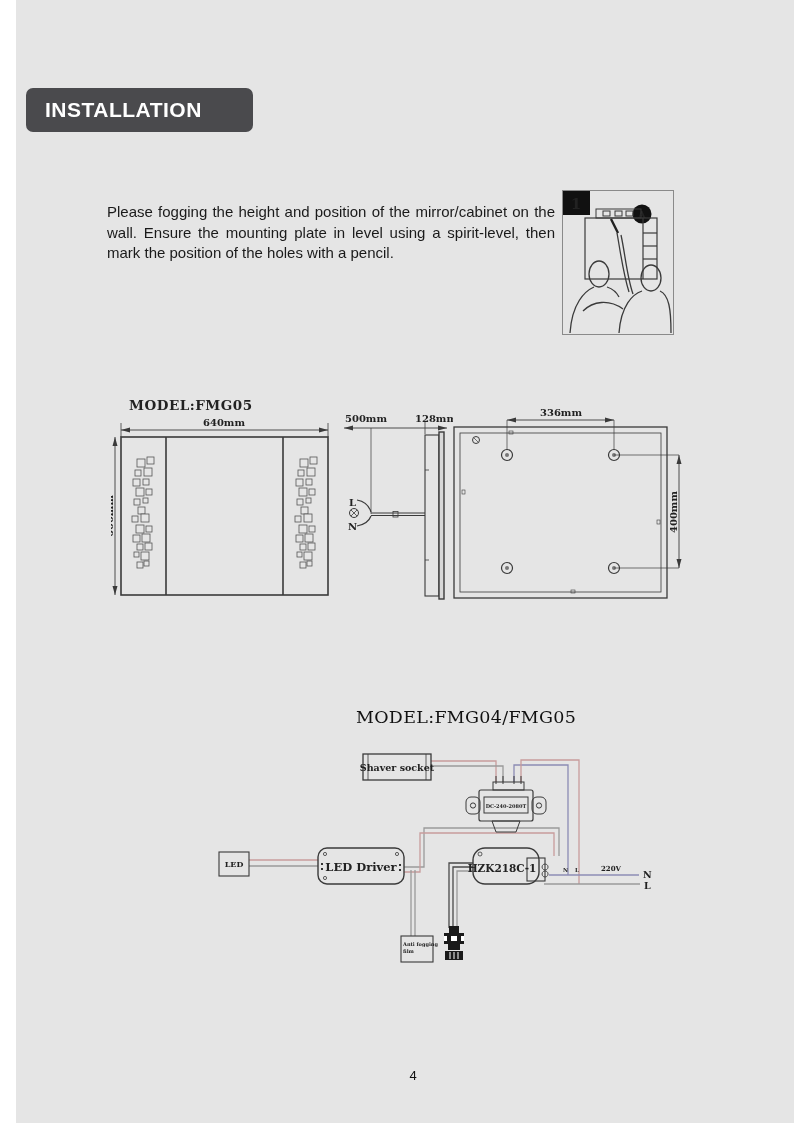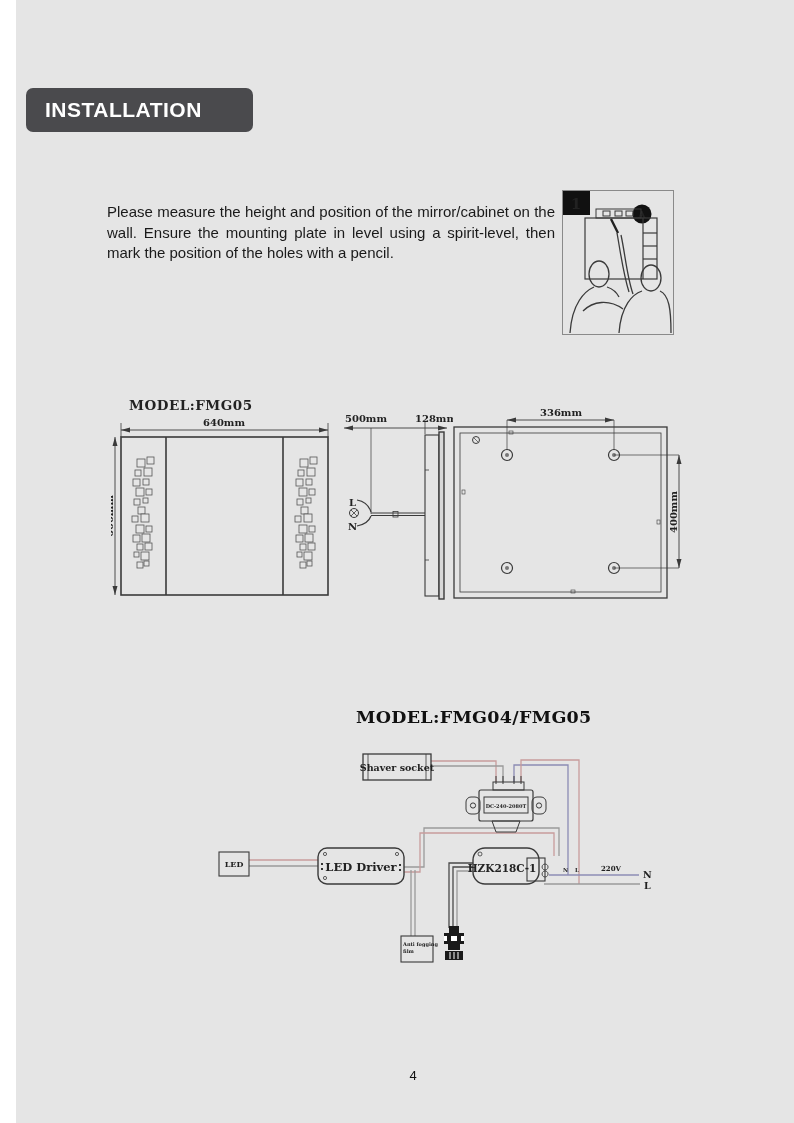--- a/index.html
+++ b/index.html
@@ -28,7 +28,7 @@
   <div id="badge" class="abs">INSTALLATION</div>
 
   <div id="pos-block" class="abs">
-    <p id="pos-body">Please measure the height and position of the mirror/cabinet on the wall. Ensure the mounting plate in level using a spirit-level, then mark the position of the holes with a pencil.</p>
+    <p id="pos-body">Please fogging the height and position of the mirror/cabinet on the wall. Ensure the mounting plate in level using a spirit-level, then mark the position of the holes with a pencil.</p>
   </div>
 
   <div id="figure1" class="abs">

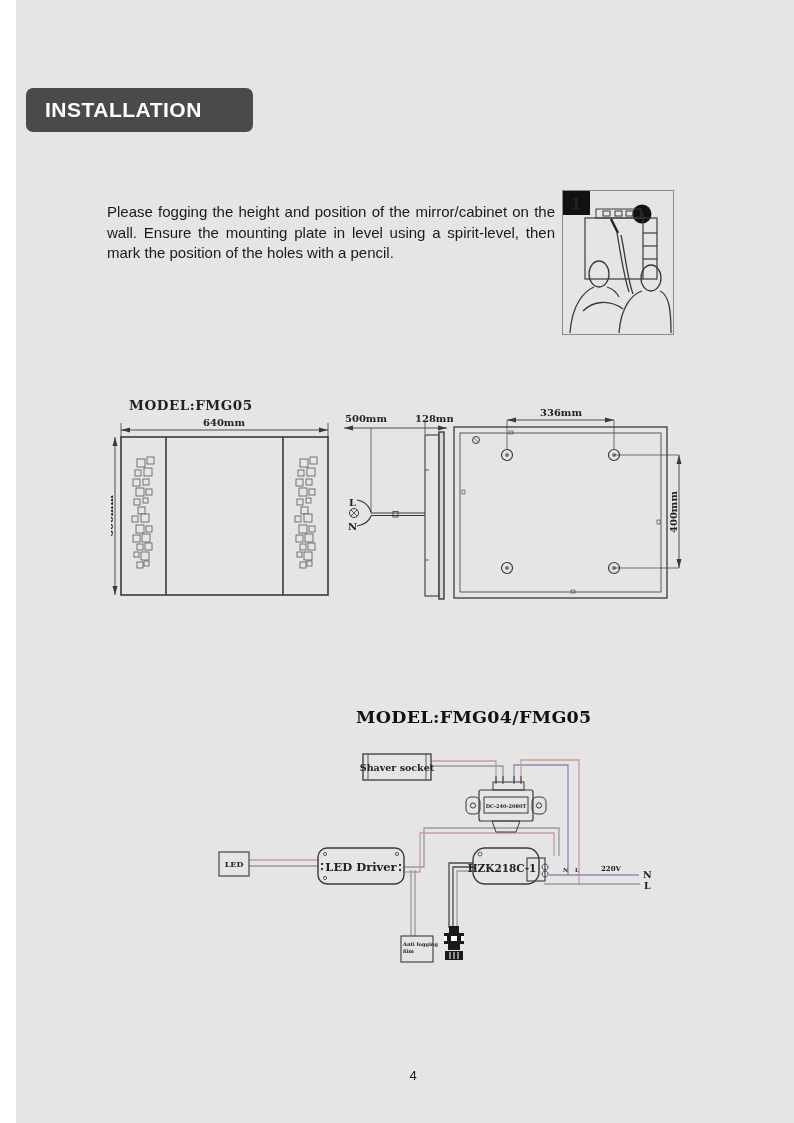--- a/index.html
+++ b/index.html
@@ -16,7 +16,7 @@
   svg text{font-family:"DejaVu Serif",serif;fill:#222;}
   .dimtxt{font-weight:bold;}
   .ln{stroke:#3a3a3a;fill:none;}
-  #wiring-title{left:340px;top:707px;font-family:"DejaVu Serif",serif;font-weight:bold;
+  #wiring-title{left:340px;top:707px;font-family:"DejaVu Serif",serif;font-weight:normal;
                 font-size:17.5px;letter-spacing:.3px;color:#111;}
   #page-num{left:0;top:1068px;width:794px;text-align:center;font-size:13px;color:#111;}
 </style>

